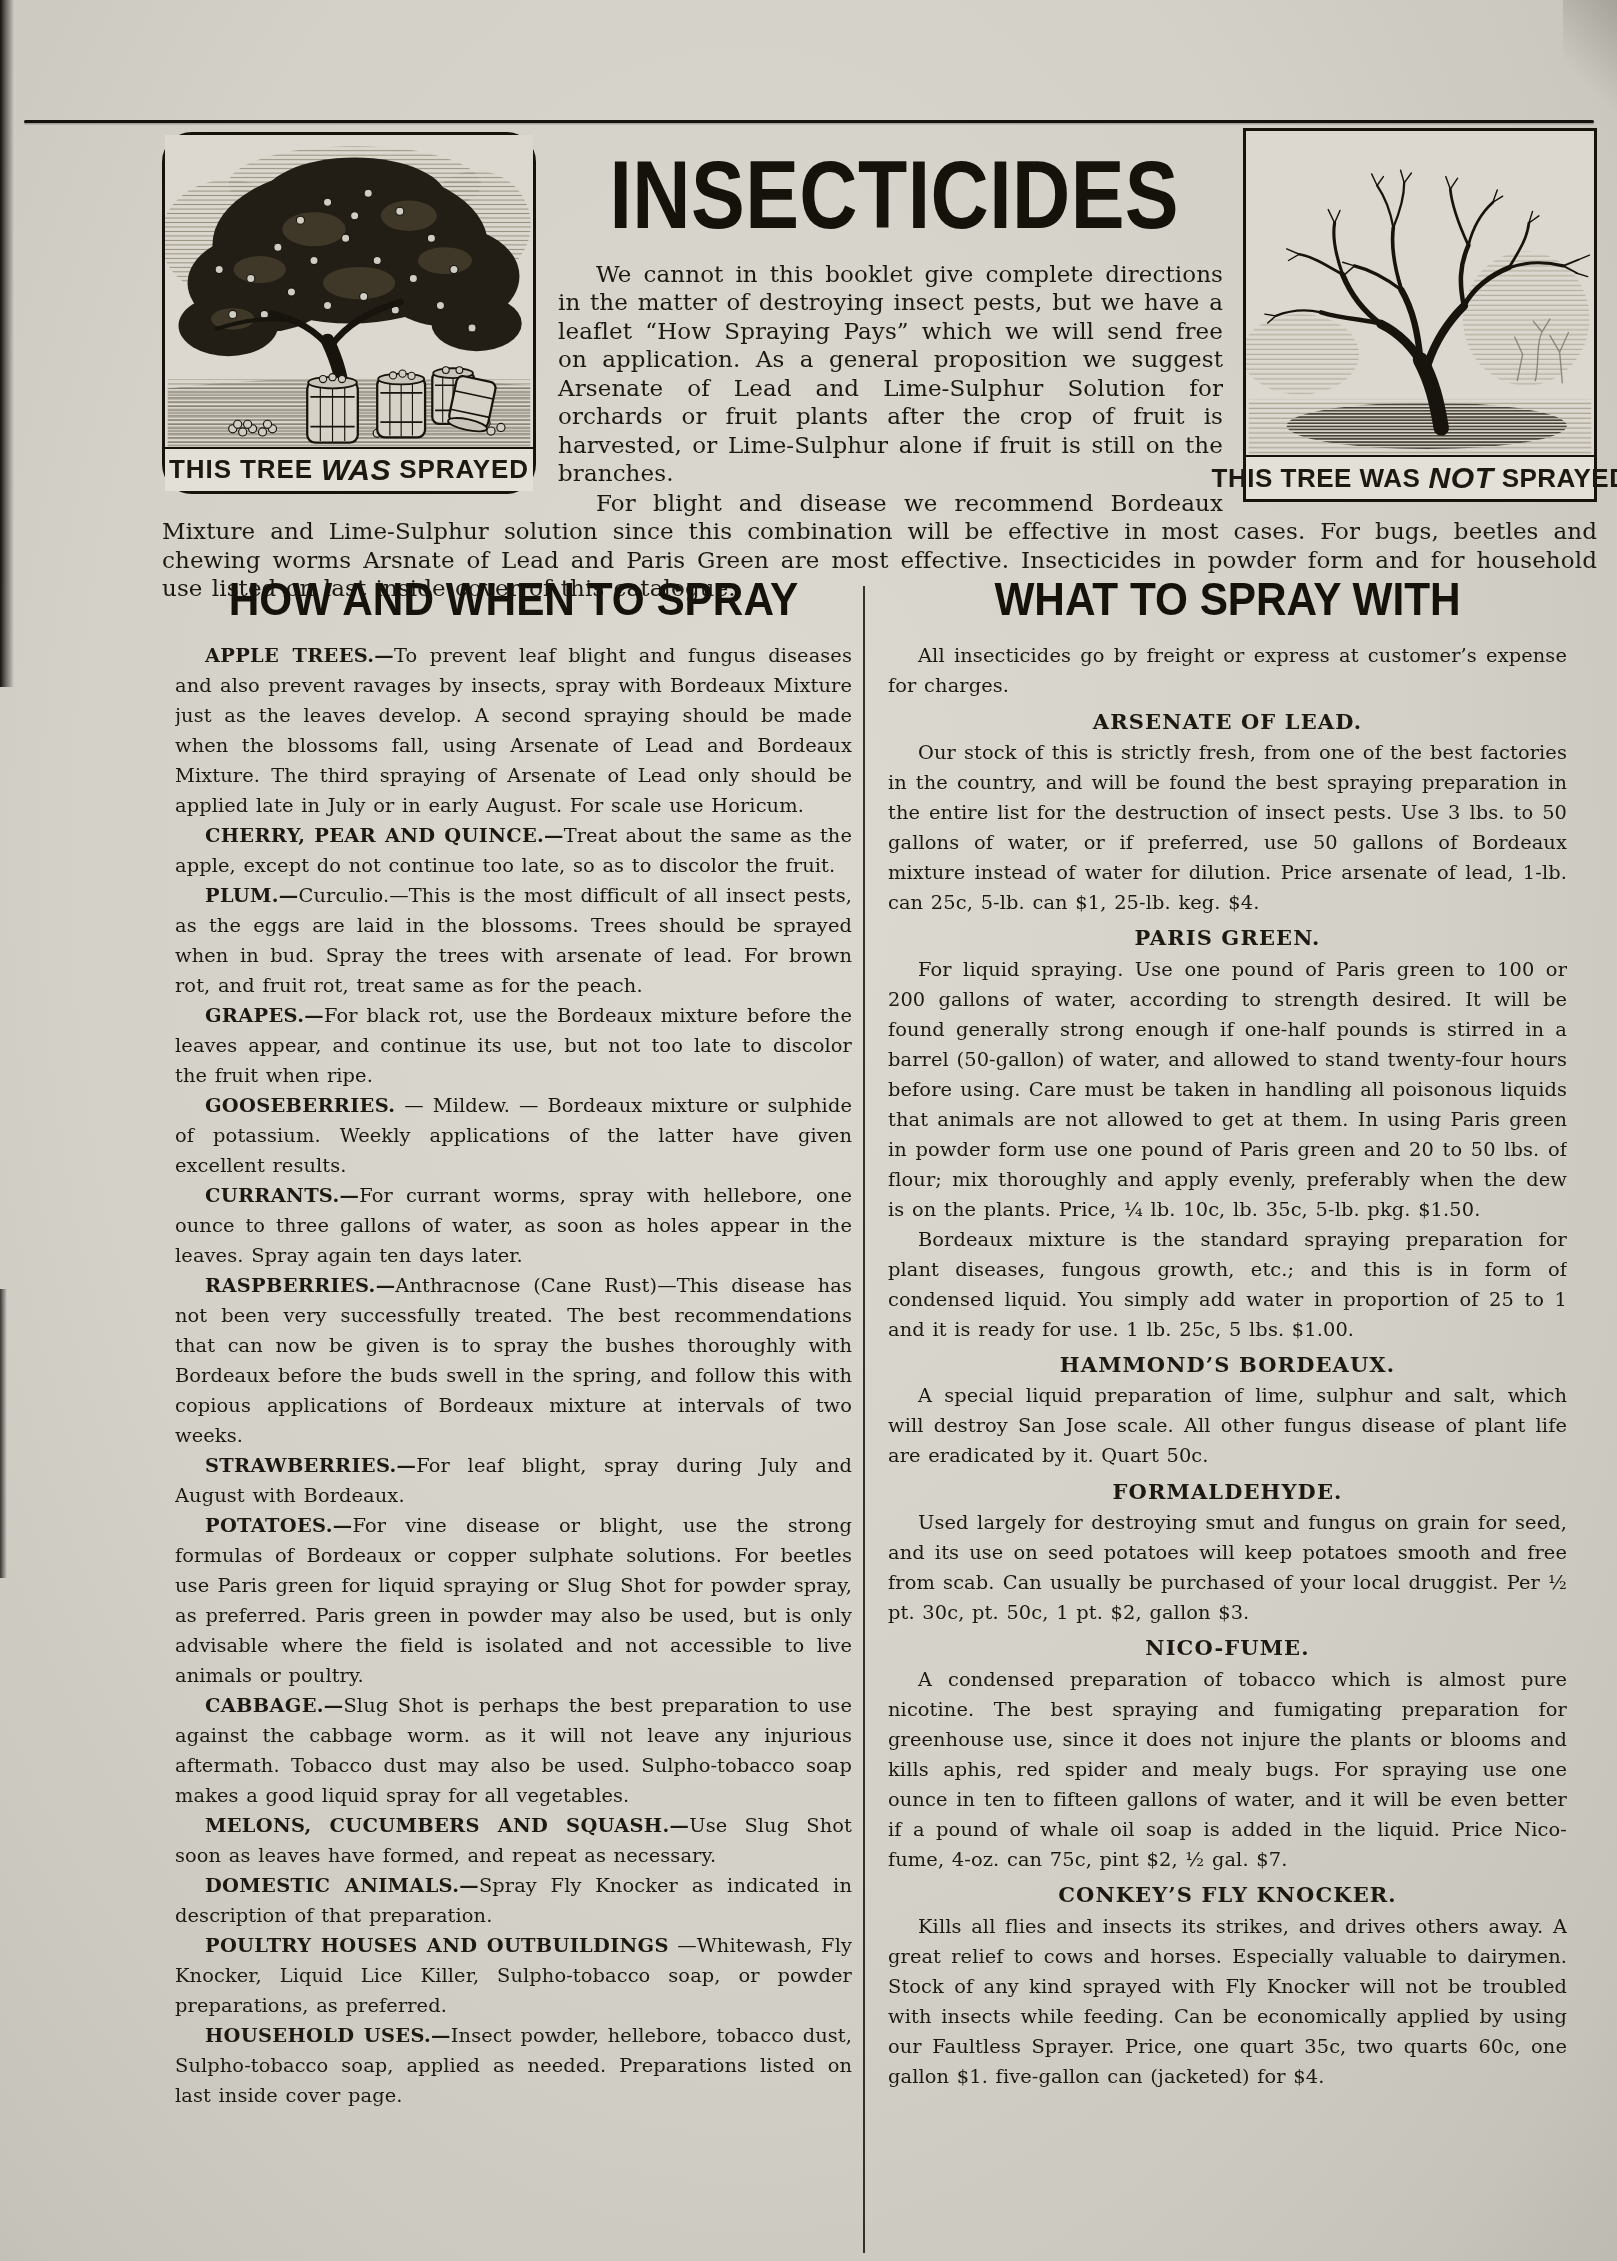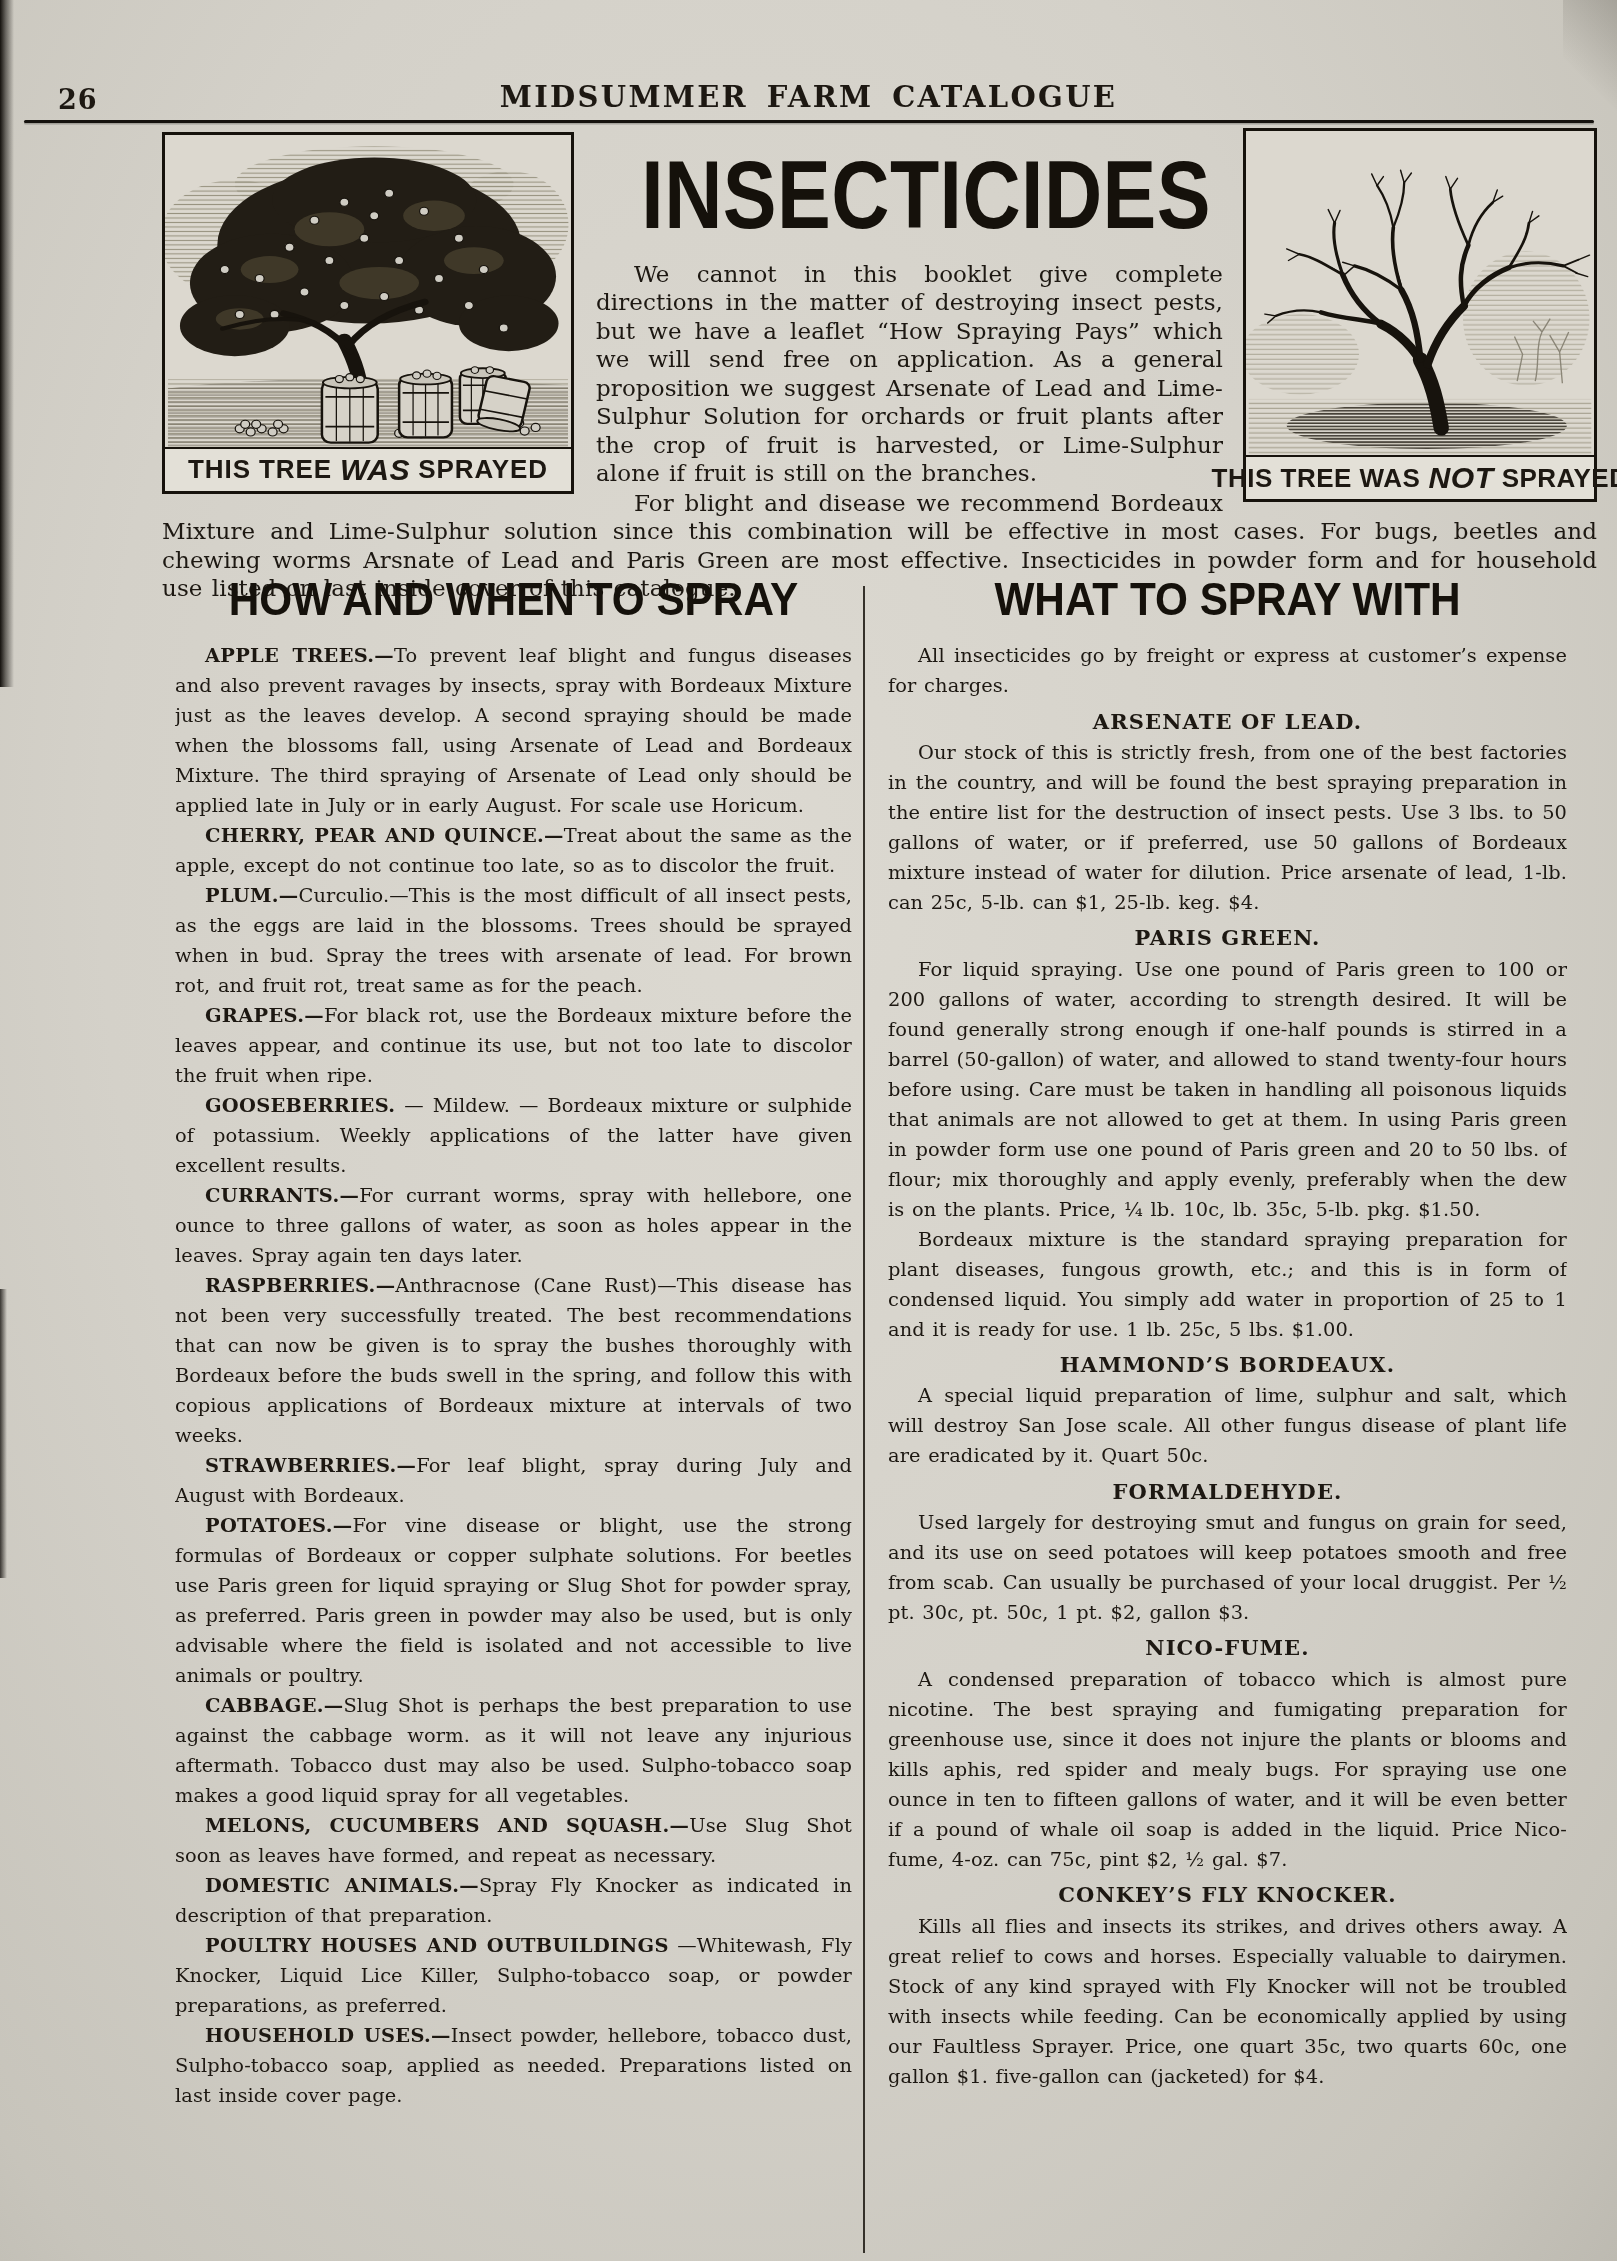--- a/index.html
+++ b/index.html
@@ -75,10 +75,6 @@
   <div class="spine-smudge"></div>
   <div class="corner-shade"></div>
 
-  <div class="header">
-    <div class="page-number">26</div>
-    <div class="header-title">MIDSUMMER FARM CATALOGUE</div>
-  </div>
   <div class="top-rule"></div>
 
   <div class="intro-area">

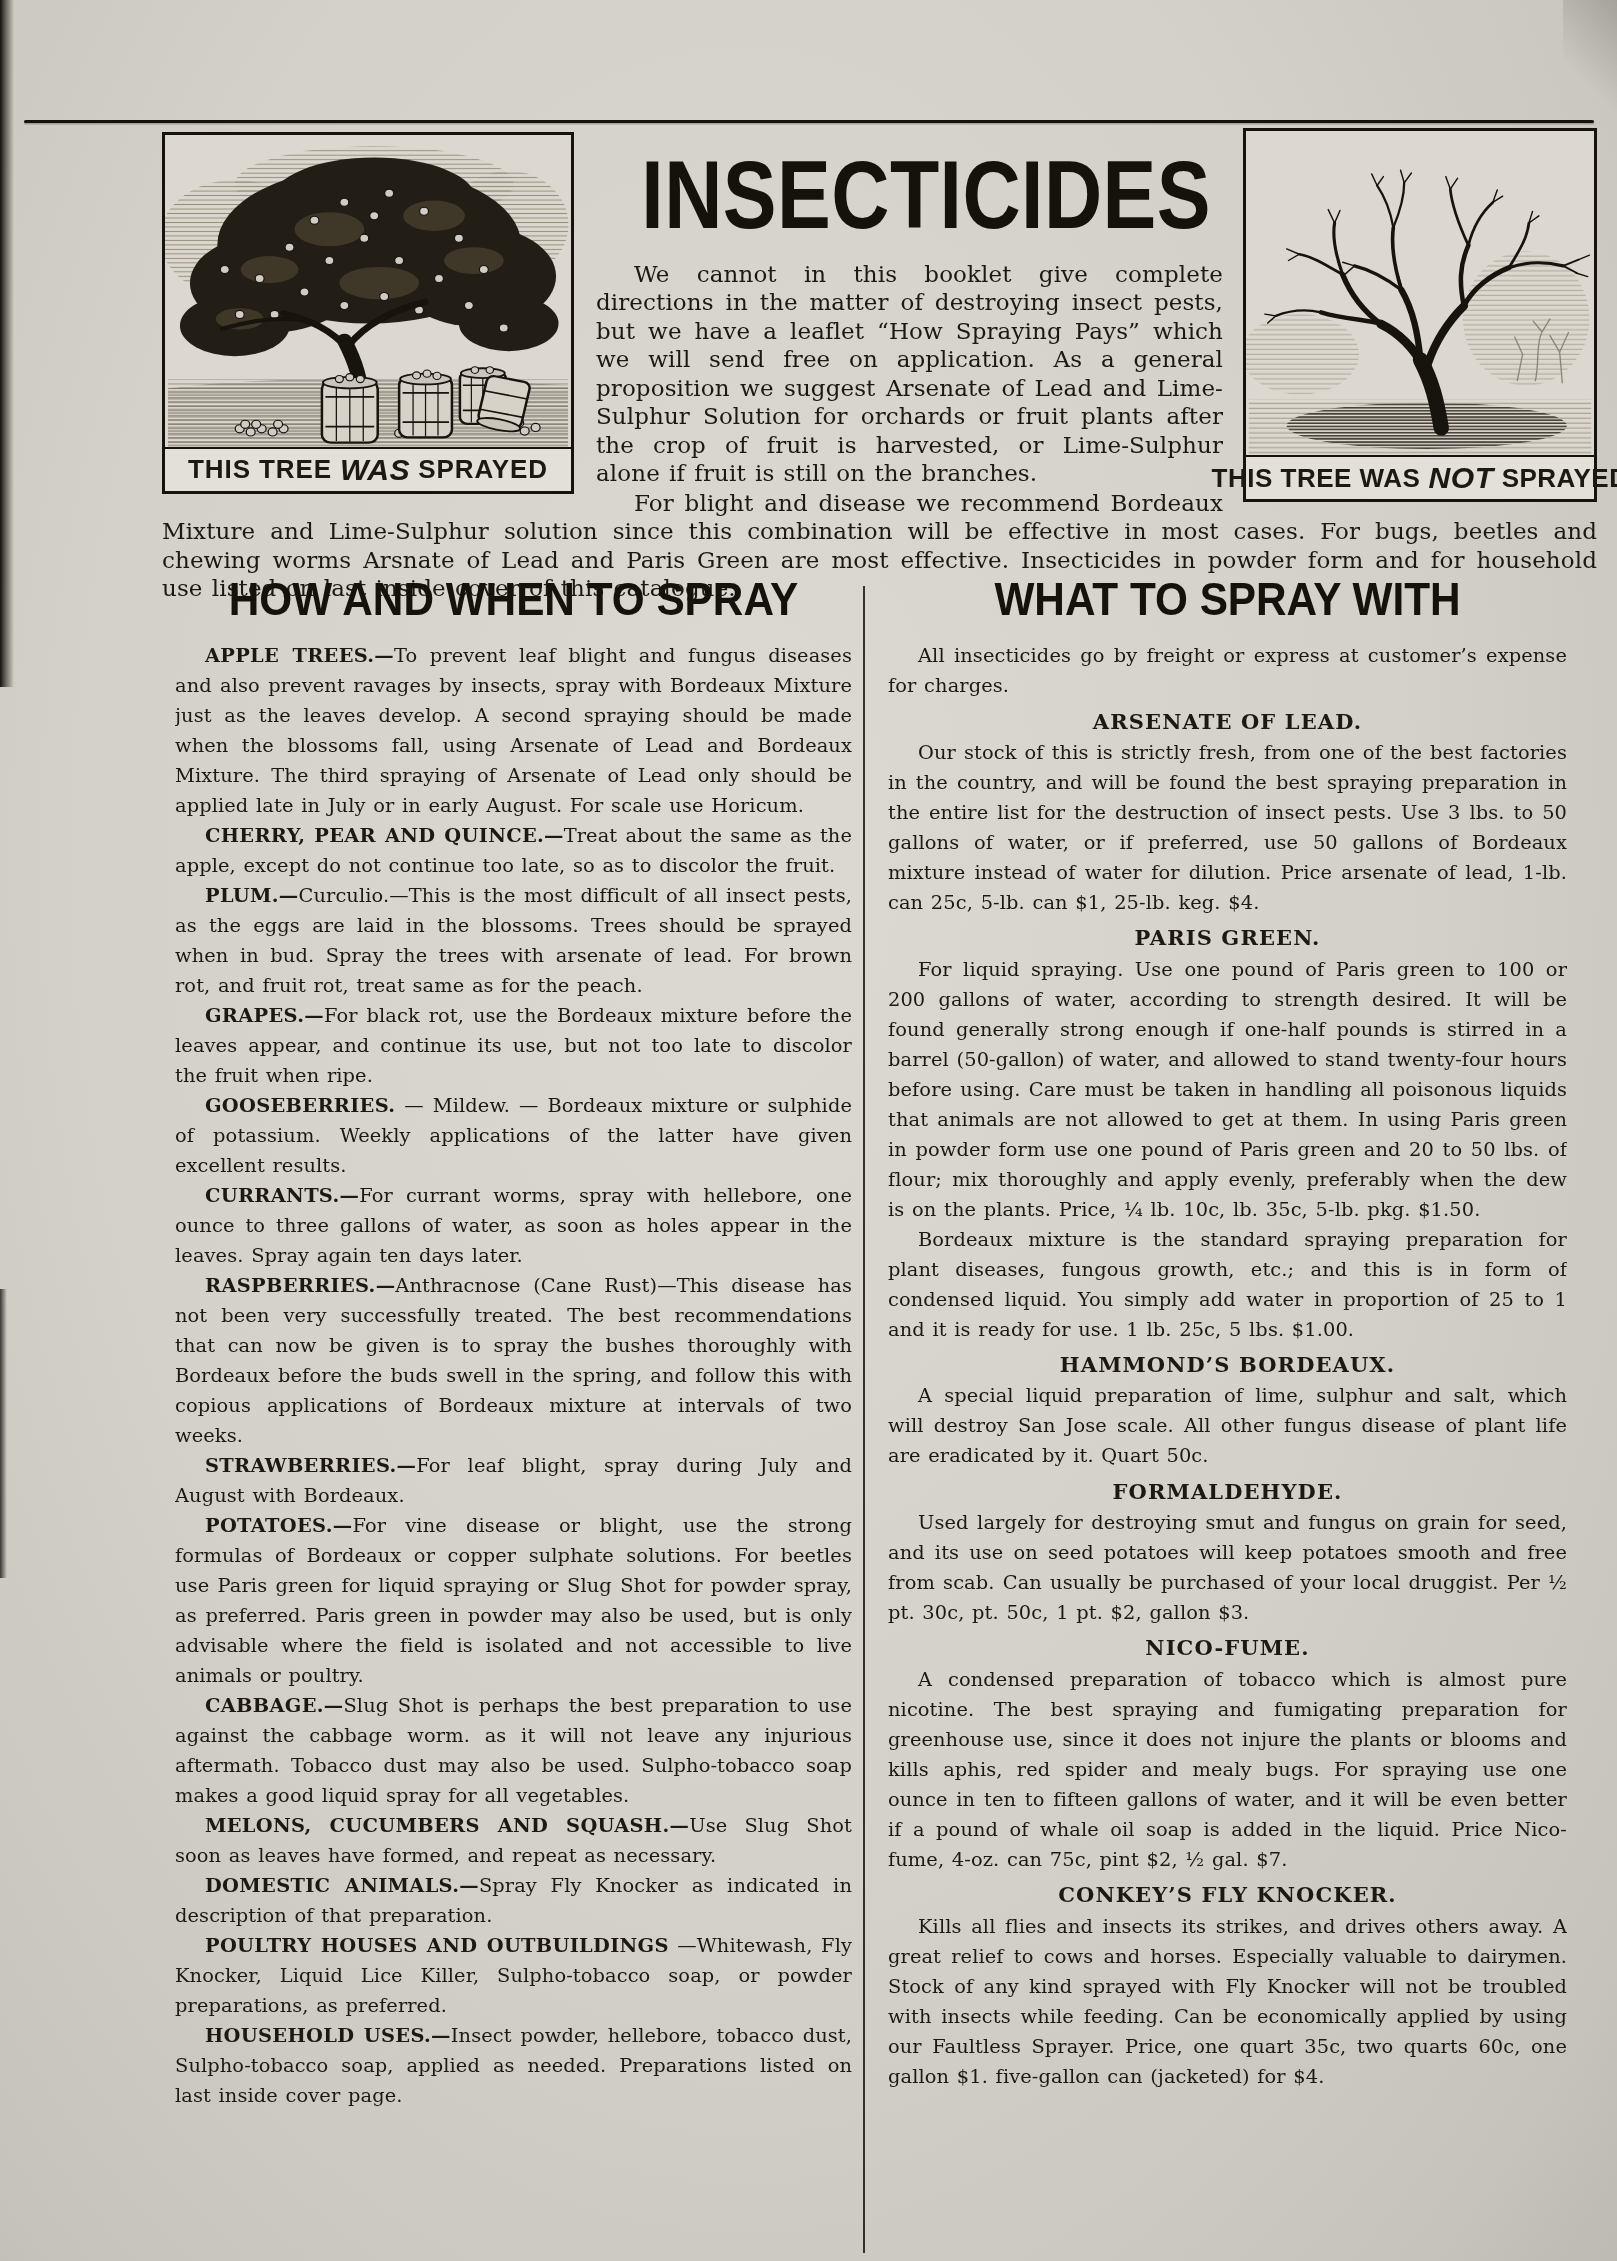--- a/index.html
+++ b/index.html
@@ -34,7 +34,7 @@
   
   .intro-area{position:absolute;left:162px;top:128px;width:1435px;}
   .tree-fig{border:3.6px solid #16120c;background:#dcd8cf;position:relative;box-sizing:border-box;}
-  .tree-fig.left{float:left;width:412px;height:362px;margin:3.6px 22px 8.1px 0;}
+  .tree-fig.left{float:left;width:374px;height:362px;margin:3.6px 22px 8.1px 0;border-radius:30px;}
   .tree-fig.right{float:right;width:354px;height:374px;margin:0 0 8.1px 20px;}
   .tree-fig svg{display:block;width:100%;height:calc(100% - 42px);}
   .fig-caption{position:absolute;left:0;right:0;bottom:0;height:42px;

